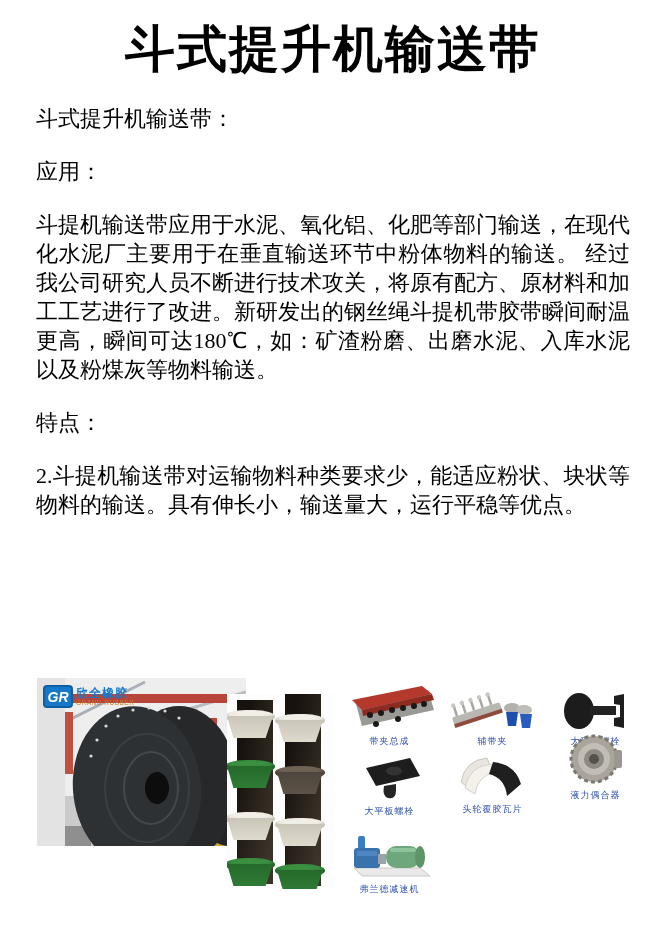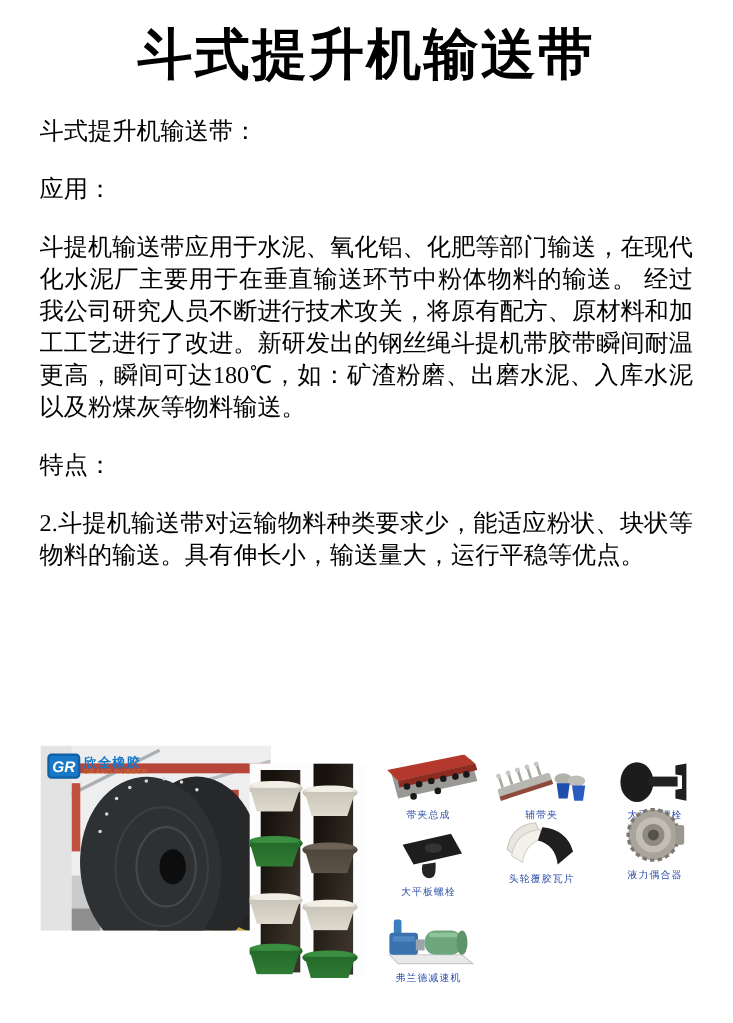--- a/index.html
+++ b/index.html
@@ -217,7 +217,7 @@
         <figcaption class="caption">大平板螺栓</figcaption>
       </figure>
 
-      <figure class="cell" style="margin:12px">
+      <figure class="cell" style="margin:2px">
         <div class="art">
           <svg width="72" height="48" viewBox="0 0 72 48">
             <path d="M4 30 Q8 8 30 6 L34 16 Q16 20 14 38 Z" fill="#e9e6df" stroke="#c9c6bf" stroke-width="1"></path>

